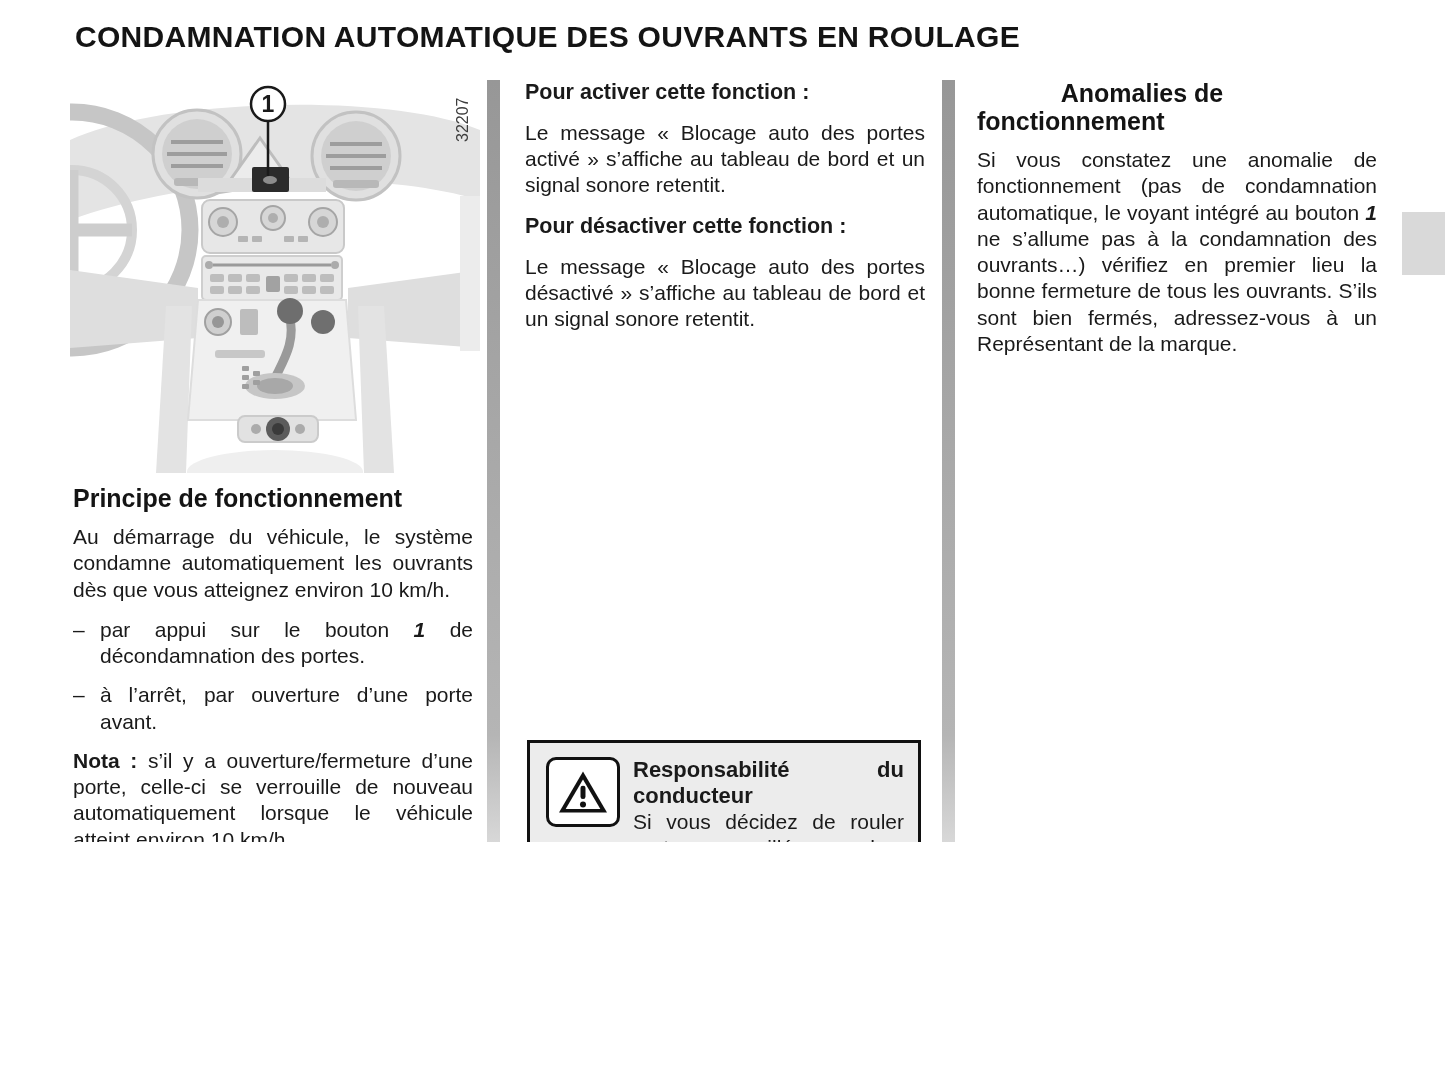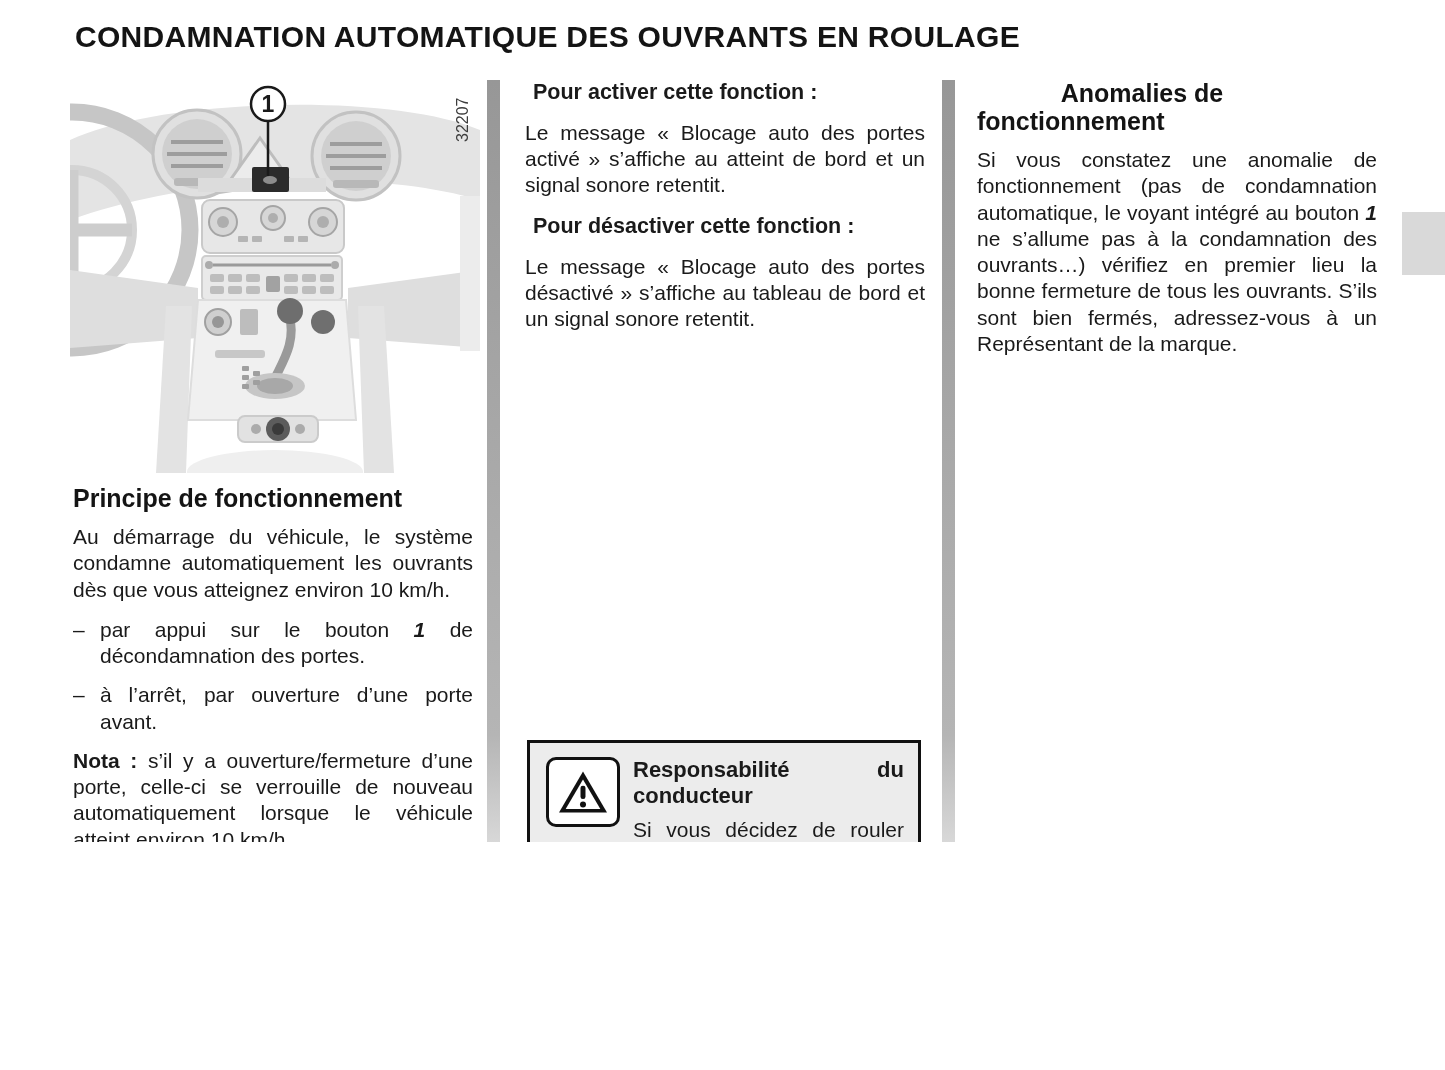--- a/index.html
+++ b/index.html
@@ -27,7 +27,7 @@
     margin:0 0 12px 0;text-align:center;color:#141414;
   }
   .subhead{
-    font-size:21.5px;font-weight:bold;margin:0 0 14px 8px;text-align:left;
+    font-size:21.5px;font-weight:bold;margin:0 0 14px 0;text-align:left;
   }
   .subhead.second{margin-top:10px;}
   .b{font-weight:bold;}

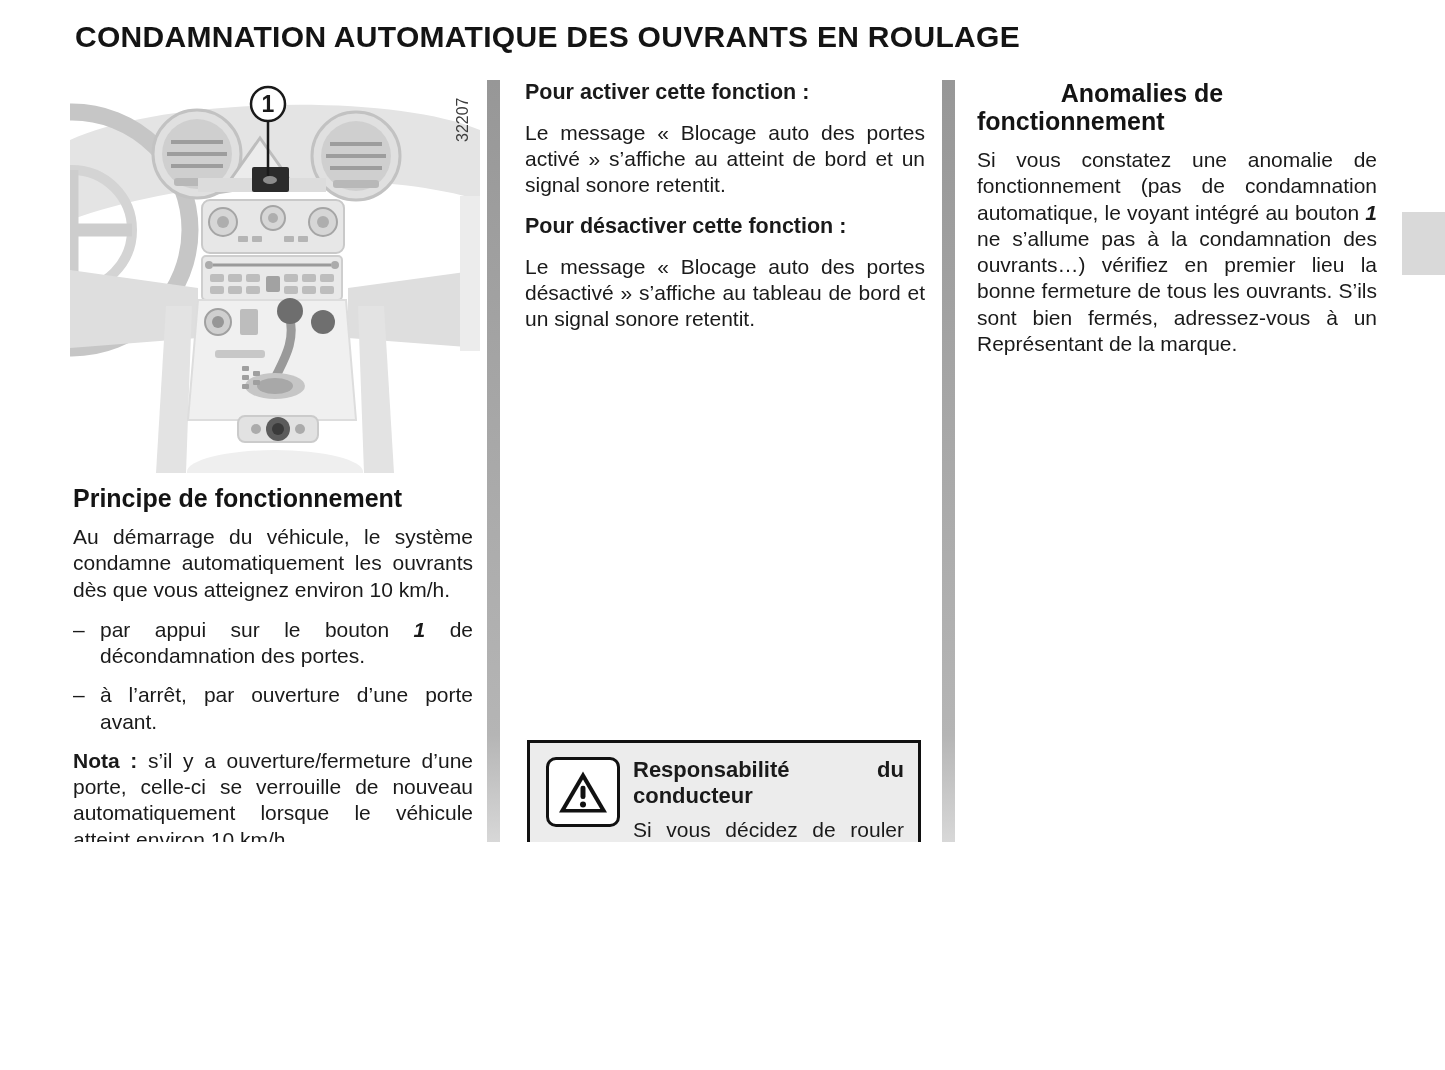--- a/index.html
+++ b/index.html
@@ -230,7 +230,7 @@
 
   <div class="col" style="left:525px;top:79px;">
     <div class="subhead">Pour activer cette fonction :</div>
-    <p>Le message « Blocage auto des portes activé » s’affiche au atteint de bord et un signal sonore retentit.</p>
+    <p>Le message « Blocage auto des portes activé » s’affiche au tableau de bord et un signal sonore retentit.</p>
     <div class="subhead second">Pour désactiver cette fonction :</div>
     <p>Le message « Blocage auto des portes désactivé » s’affiche au tableau de bord et un signal sonore retentit.</p>
   </div>

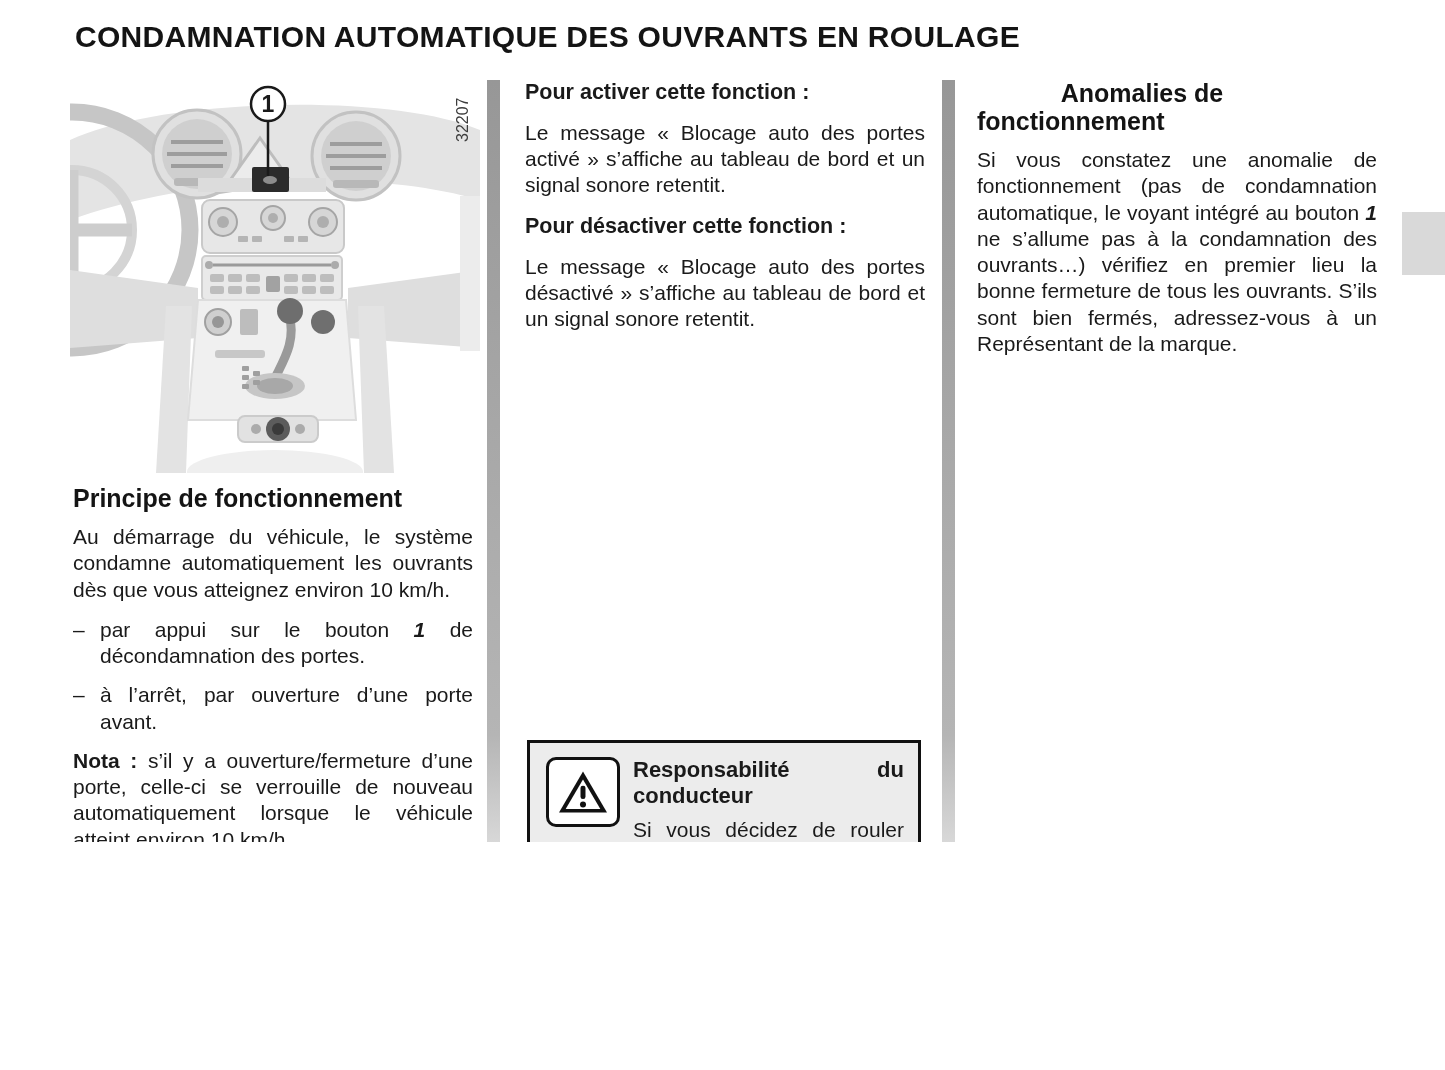--- a/index.html
+++ b/index.html
@@ -55,7 +55,7 @@
     border-radius:10px;display:flex;align-items:center;justify-content:center;
   }
   .warning-heading{
-    font-weight:bold;font-size:22px;line-height:1.18;margin:2px 0 8px 0;
+    font-weight:bold;font-size:22px;line-height:1.18;margin:2px 0 0 0;
     text-align:justify;text-align-last:left;
   }
   .warning-body{margin:0;}

